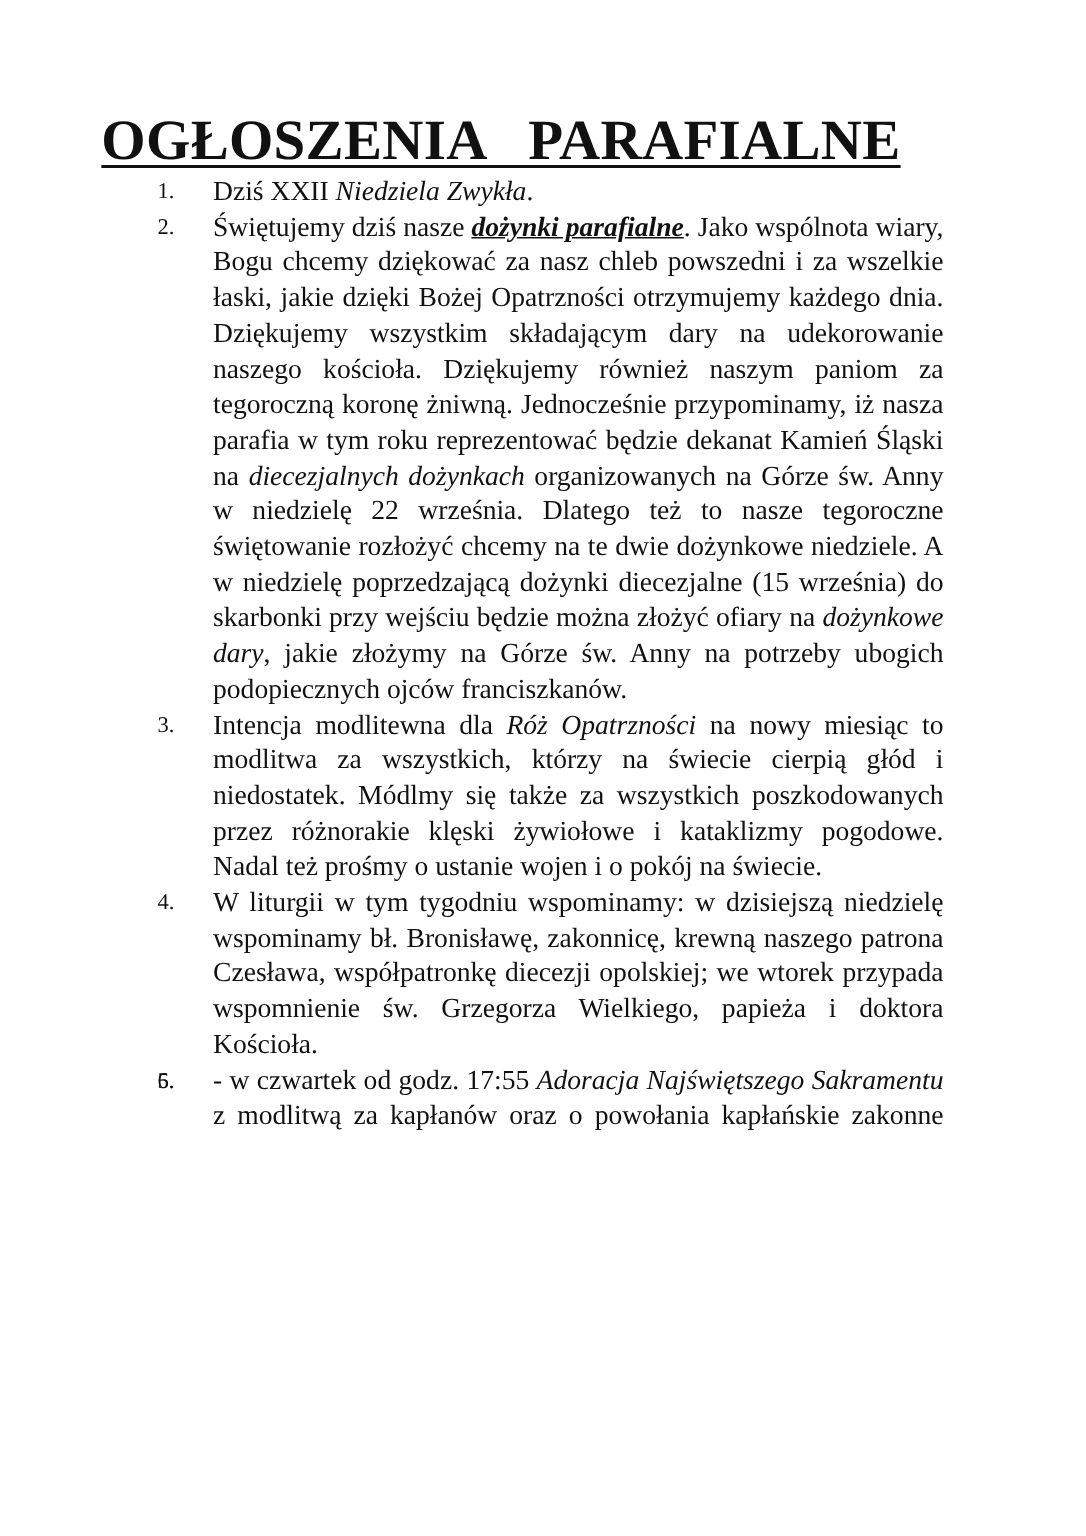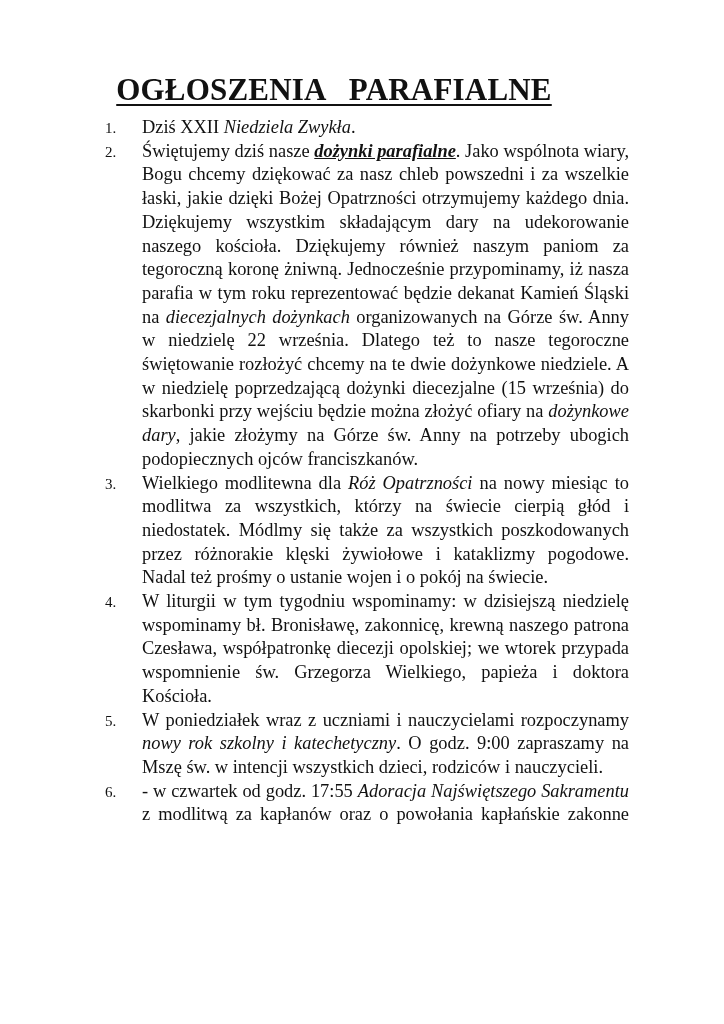--- a/index.html
+++ b/index.html
@@ -6,7 +6,7 @@
     body { width: 724px; height: 1024px; position: relative; overflow: hidden;
            font-family: "Liberation Serif", "DejaVu Serif", serif; color: #111; }
     .title { position: absolute; left: 0; top: 72px; width: 668px; text-align: center;
-             font-size: 31px; font-weight: bold; letter-spacing: 0.2px; }
+             font-size: 38px; font-weight: bold; letter-spacing: 0.2px; }
     .title span { text-decoration: underline; text-decoration-thickness: 2px; text-underline-offset: 4px; white-space: pre; }
     .list { position: absolute; left: 105px; top: 116px; width: 524px; margin: 0; padding: 0; list-style: none; }
     .item { position: relative; padding-left: 37px; font-size: 18.4px; line-height: 23.7px; }

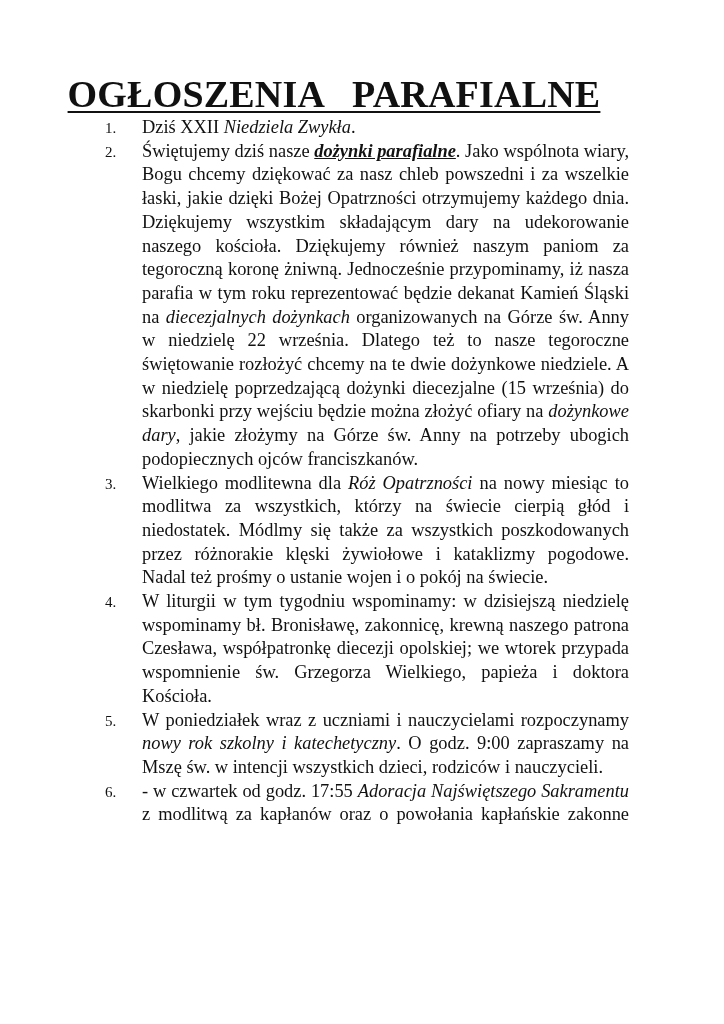--- a/index.html
+++ b/index.html
@@ -35,7 +35,7 @@
   </li>
   <li class="item">
     <span class="num">3.</span>
-    <div class="para"><span>Wielkiego modlitewna dla </span><i>Róż Opatrzności</i><span> na nowy miesiąc to modlitwa za wszystkich, którzy na świecie cierpią głód i niedostatek. Módlmy się także za wszystkich poszkodowanych przez różnorakie klęski żywiołowe i kataklizmy pogodowe. Nadal też prośmy o ustanie wojen i o pokój na świecie.</span></div>
+    <div class="para"><span>Intencja modlitewna dla </span><i>Róż Opatrzności</i><span> na nowy miesiąc to modlitwa za wszystkich, którzy na świecie cierpią głód i niedostatek. Módlmy się także za wszystkich poszkodowanych przez różnorakie klęski żywiołowe i kataklizmy pogodowe. Nadal też prośmy o ustanie wojen i o pokój na świecie.</span></div>
   </li>
   <li class="item">
     <span class="num">4.</span>

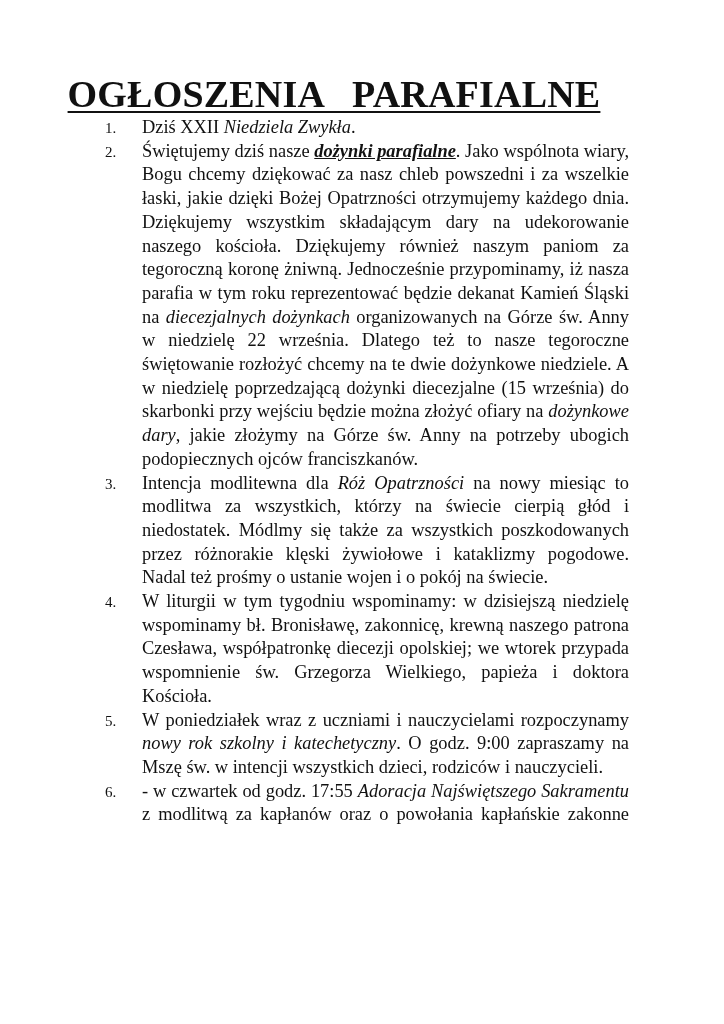--- a/index.html
+++ b/index.html
@@ -43,7 +43,6 @@
   </li>
   <li class="item">
     <span class="num">5.</span>
-    <div class="para"><span>W poniedziałek wraz z uczniami i nauczycielami rozpoczynamy </span><i>nowy rok szkolny i katechetyczny</i><span>. O godz. 9:00 zapraszamy na Mszę św. w intencji wszystkich dzieci, rodziców i nauczycieli.</span></div>
   </li>
   <li class="item">
     <span class="num">6.</span>

